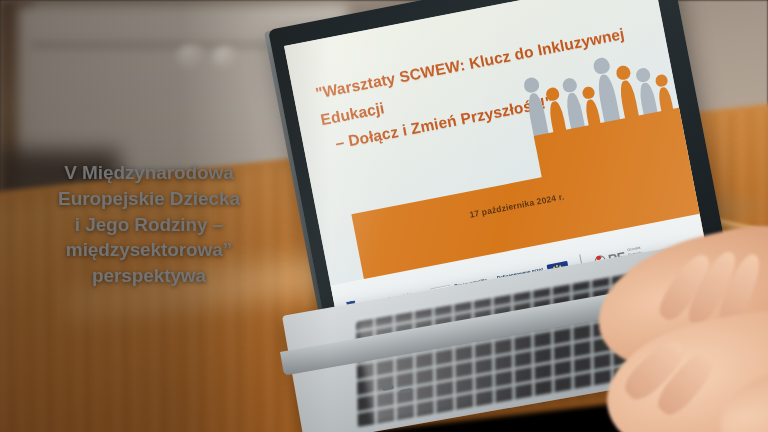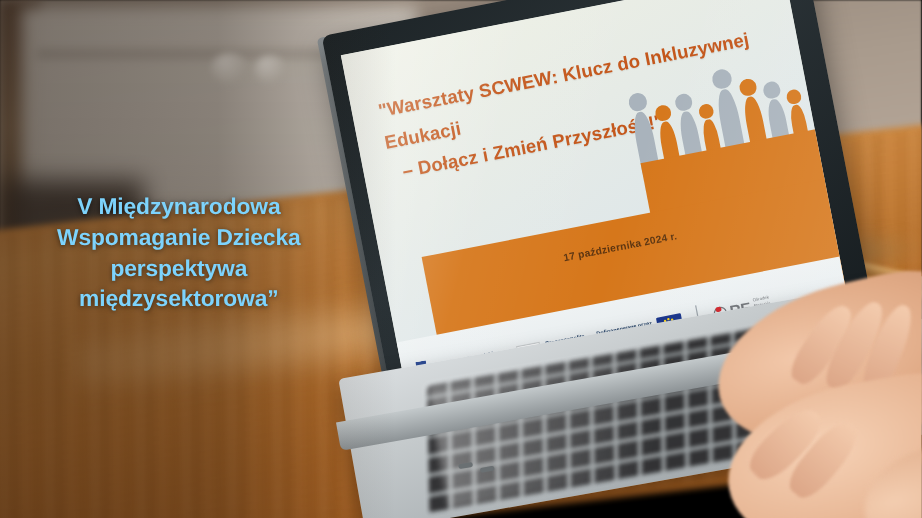--- a/index.html
+++ b/index.html
@@ -252,7 +252,7 @@
   }
   .left-text {
     position:absolute; left:4px; top:160px; width:290px;
-    text-align:center; color:#7dd3fc; font-weight:bold;
+    text-align:center; color:#737373; font-weight:bold;
     font-size:19px; line-height:1.36; letter-spacing:-.1px;
     text-shadow:0 1px 4px rgba(0,0,0,.55);
   }

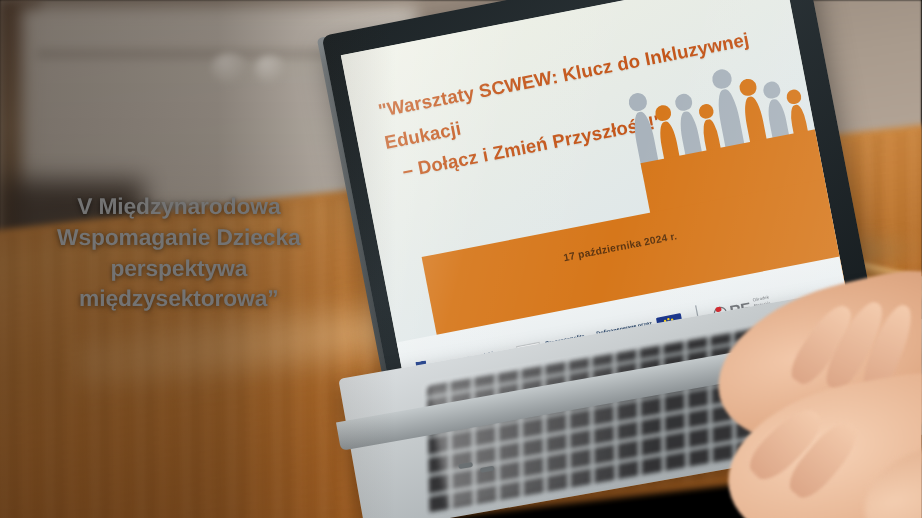--- a/index.html
+++ b/index.html
@@ -426,7 +426,7 @@
 
   <div class="left-text">
     <div>V Międzynarodowa</div>
-    <div>Wspomaganie Dziecka</div>
+    <div>Europejskie Dziecka</div>
     <div>perspektywa</div>
     <div>międzysektorowa”</div>
   </div>

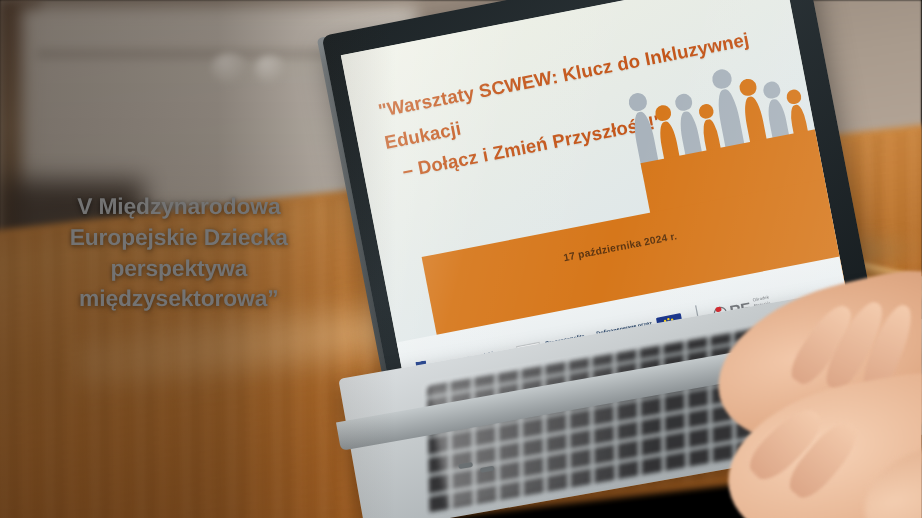--- a/index.html
+++ b/index.html
@@ -427,6 +427,7 @@
   <div class="left-text">
     <div>V Międzynarodowa</div>
     <div>Europejskie Dziecka</div>
+    <div>i Jego Rodziny –</div>
     <div>perspektywa</div>
     <div>międzysektorowa”</div>
   </div>

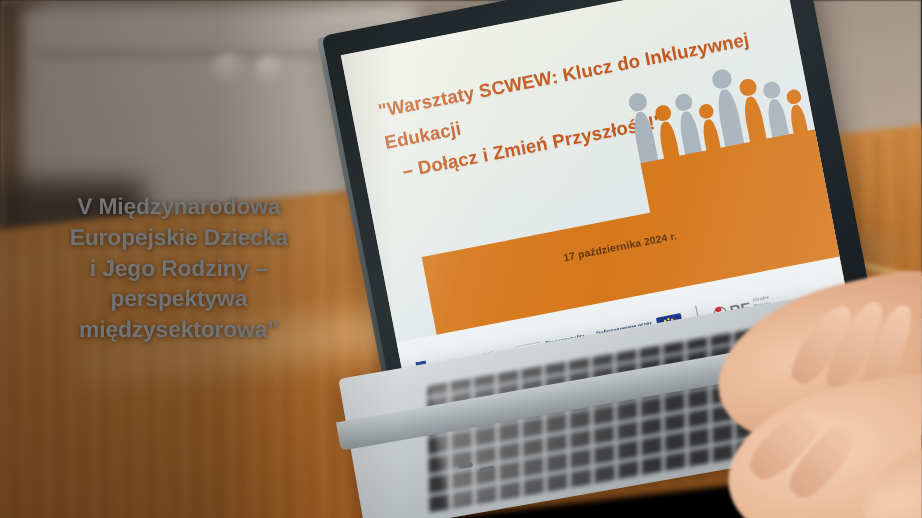--- a/index.html
+++ b/index.html
@@ -428,8 +428,8 @@
     <div>V Międzynarodowa</div>
     <div>Europejskie Dziecka</div>
     <div>i Jego Rodziny –</div>
+    <div>międzysektorowa”</div>
     <div>perspektywa</div>
-    <div>międzysektorowa”</div>
   </div>
 
 

